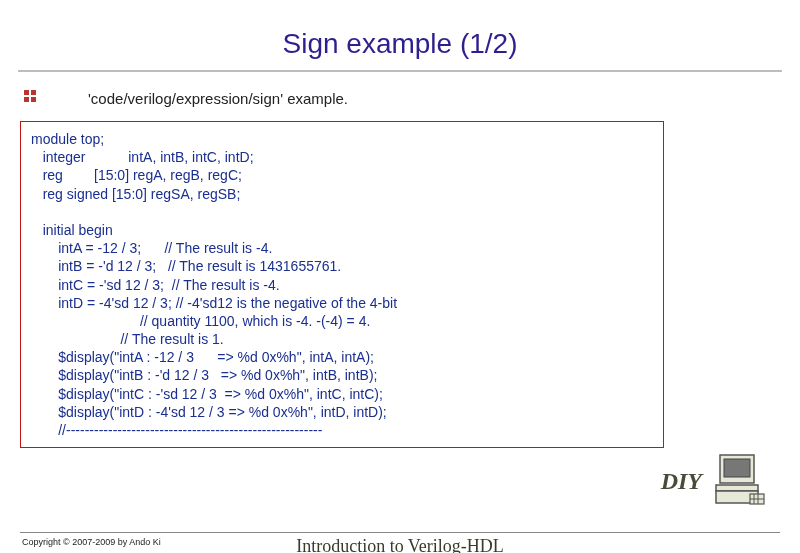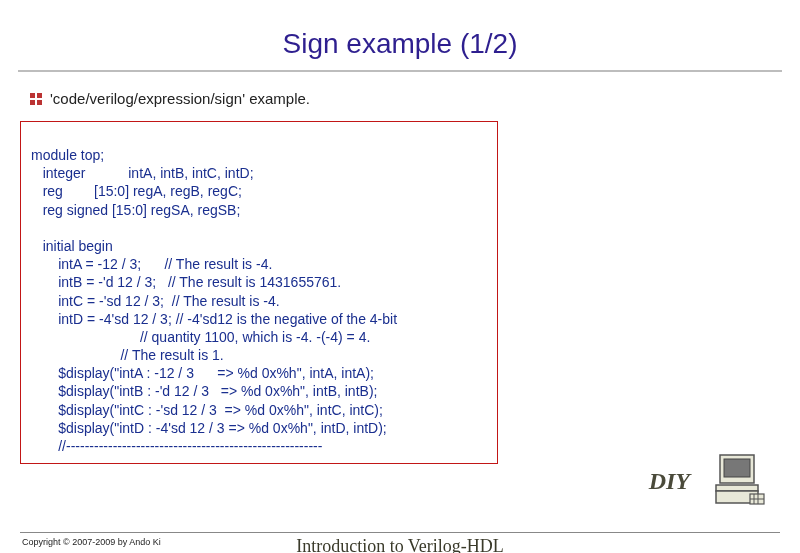--- a/index.html
+++ b/index.html
@@ -26,9 +26,10 @@
   }
   .bullet-row {
     display: flex;
-    align-items: center;
-    padding-left: 30px;
+    align-items: flex-start;
+    padding-left: 24px;
     padding-bottom: 14px;
+    gap: 44px;
   }
   .bullet-icon {
     width: 12px;

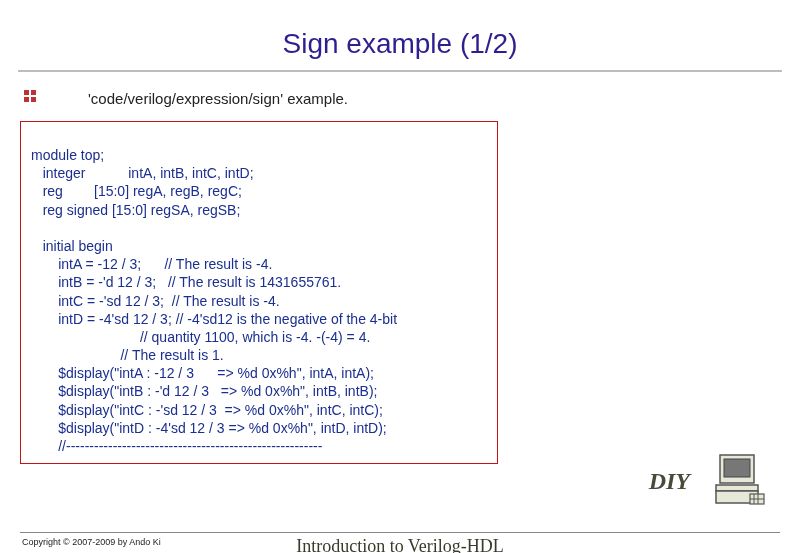--- a/index.html
+++ b/index.html
@@ -59,8 +59,8 @@
   .code-box {
     border: 1px solid #c21616;
     margin: 0 20px;
-    width: 478px;
-    padding: 24px 10px 8px 10px;
+    width: 644px;
+    padding: 8px 10px 8px 10px;
     font-family: Arial, Helvetica, sans-serif;
     font-size: 14px;
     line-height: 1.3;

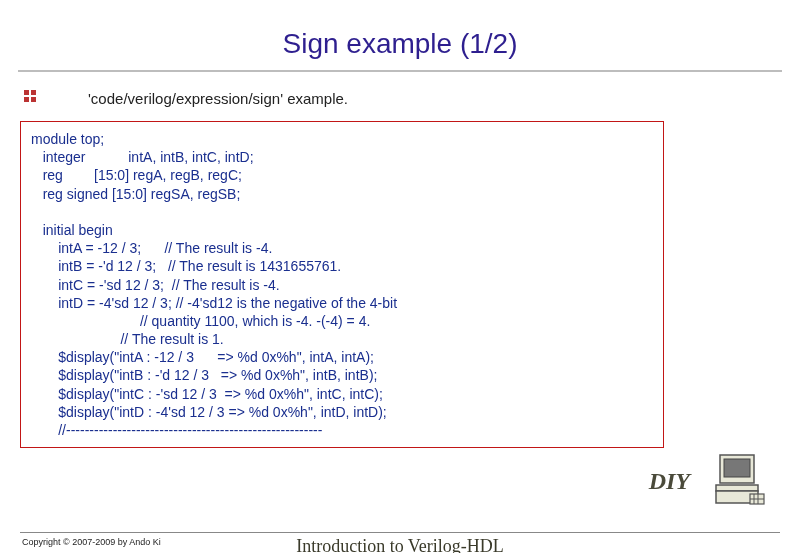--- a/index.html
+++ b/index.html
@@ -73,7 +73,7 @@
     bottom: 40px;
     display: flex;
     align-items: center;
-    gap: 20px;
+    gap: 8px;
   }
   .diy-text {
     color: #4a4a3a;

